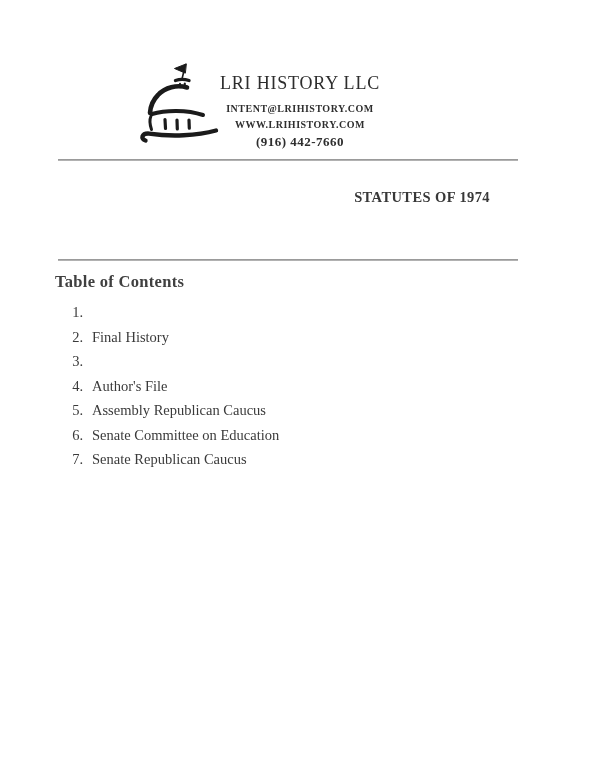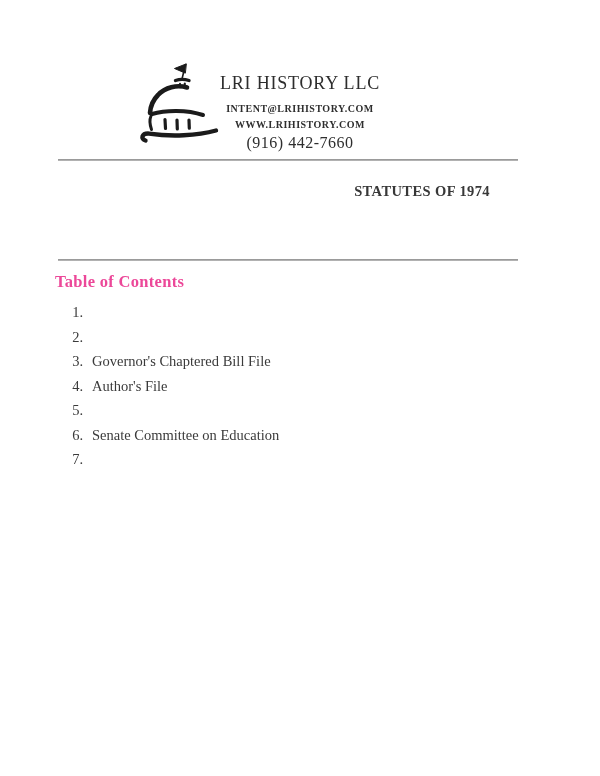--- a/index.html
+++ b/index.html
@@ -50,7 +50,7 @@
   }
   .contact-email   { top: 103px; }
   .contact-website { top: 119px; }
-  .contact-phone   { top: 134px; font-weight: normal; font-size: 16px; }
+  .contact-phone   { top: 134px; font-weight: bold; font-size: 13px; }
 
   
   .rule {

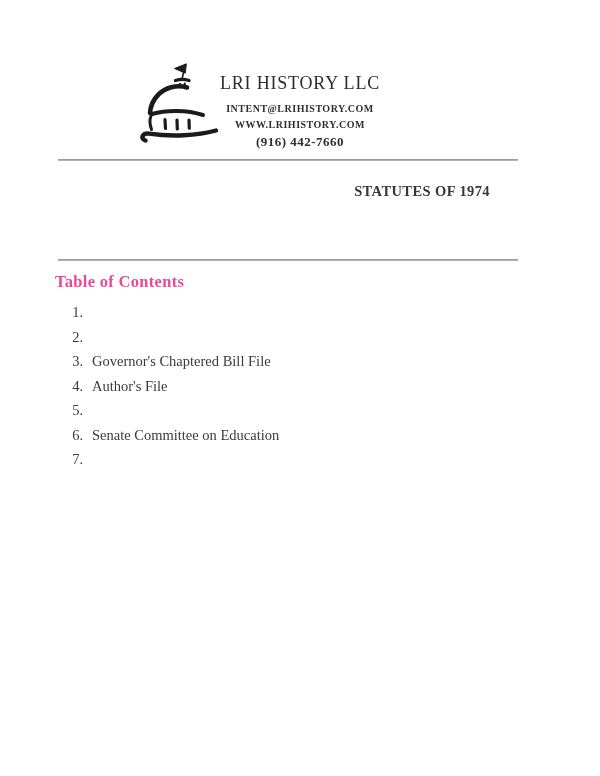--- a/index.html
+++ b/index.html
@@ -66,7 +66,7 @@
   
   .bill-ref {
     position: absolute;
-    top: 181px;
+    top: 187px;
     right: 110px;
     text-align: right;
     color: #383838;

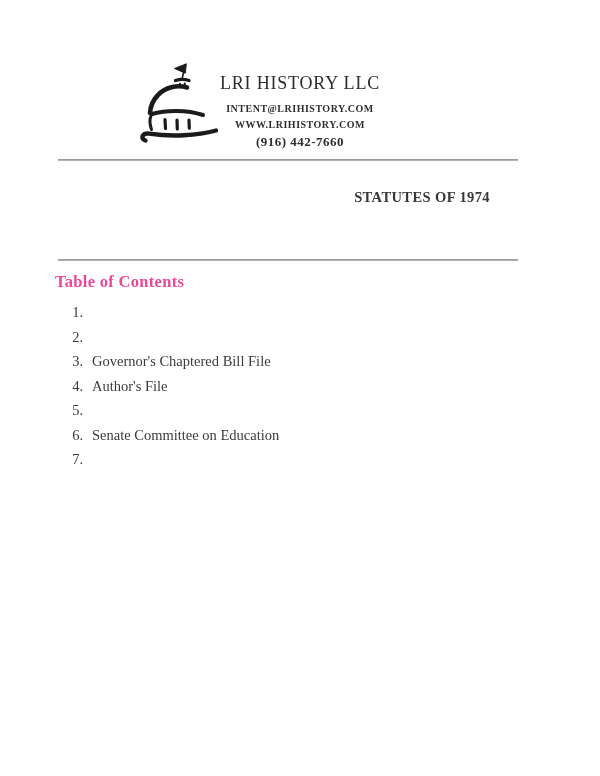--- a/index.html
+++ b/index.html
@@ -87,7 +87,7 @@
     font-size: 16.5px;
     font-weight: bold;
     letter-spacing: 0.3px;
-    color: #ec4899;
+    color: #404040;
   }
   .toc-list {
     position: absolute;

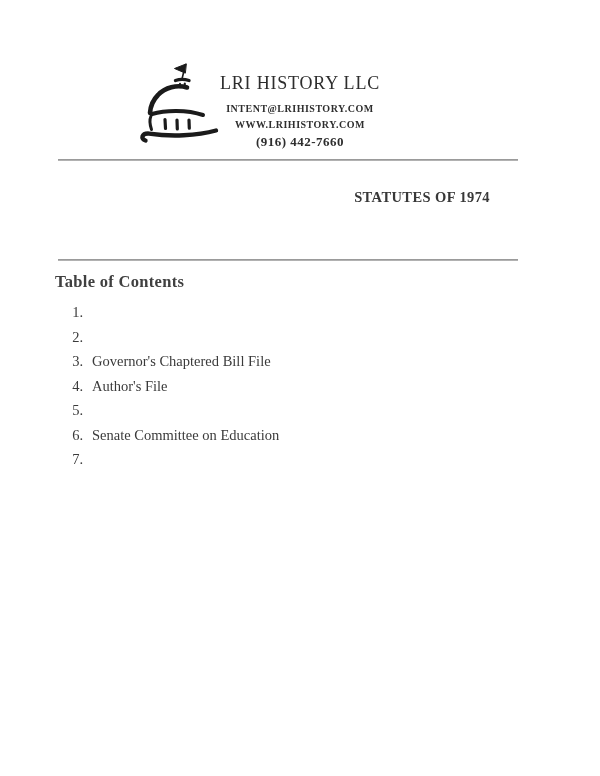--- a/index.html
+++ b/index.html
@@ -160,6 +160,7 @@
     </li>
     <li class="toc-row">
       <span class="toc-num">2.</span>
+      <span class="toc-label">Final History</span>
     </li>
     <li class="toc-row">
       <span class="toc-num">3.</span>

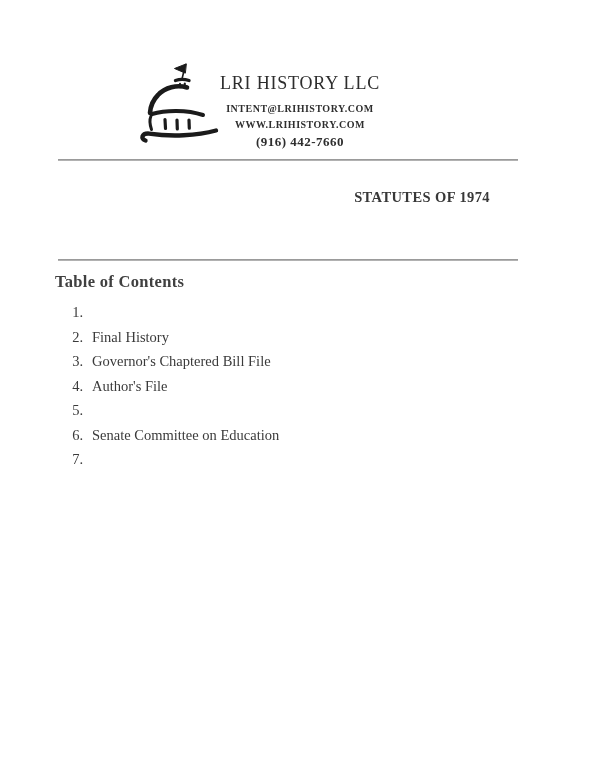--- a/index.html
+++ b/index.html
@@ -164,7 +164,6 @@
     </li>
     <li class="toc-row">
       <span class="toc-num">3.</span>
-      <span class="toc-label">Governor's Chaptered Bill File</span>
     </li>
     <li class="toc-row">
       <span class="toc-num">4.</span>

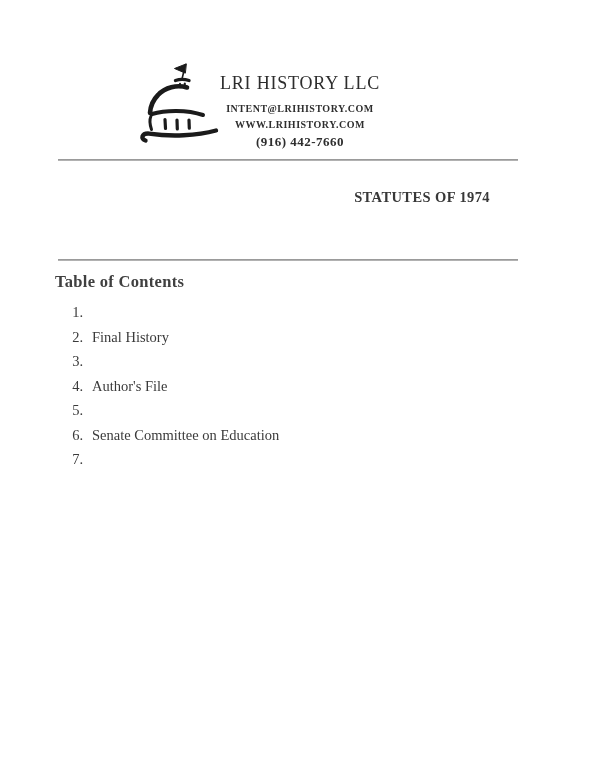--- a/index.html
+++ b/index.html
@@ -171,6 +171,7 @@
     </li>
     <li class="toc-row">
       <span class="toc-num">5.</span>
+      <span class="toc-label">Assembly Republican Caucus</span>
     </li>
     <li class="toc-row">
       <span class="toc-num">6.</span>

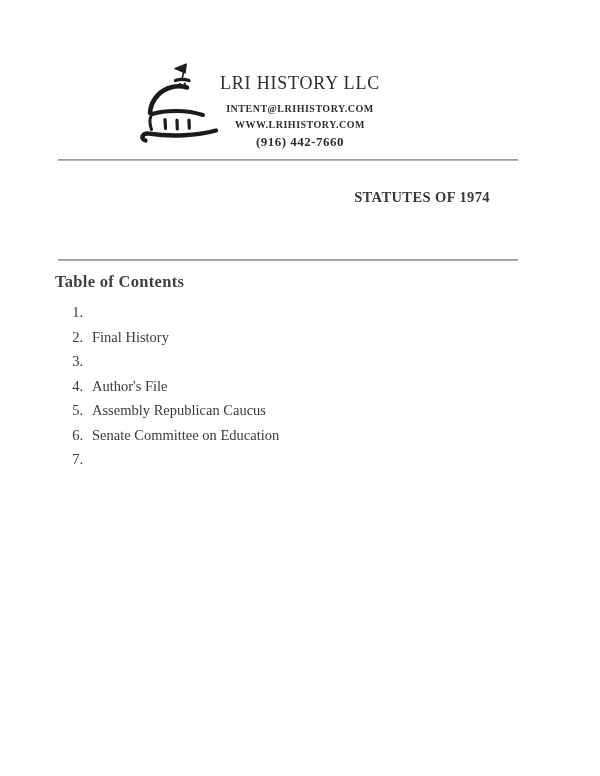--- a/index.html
+++ b/index.html
@@ -179,6 +179,7 @@
     </li>
     <li class="toc-row">
       <span class="toc-num">7.</span>
+      <span class="toc-label">Senate Republican Caucus</span>
     </li>
   </ul>
 

